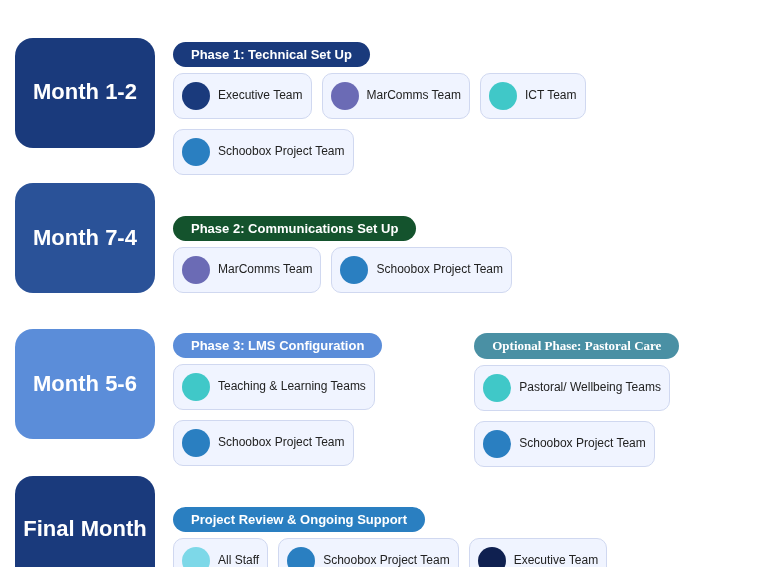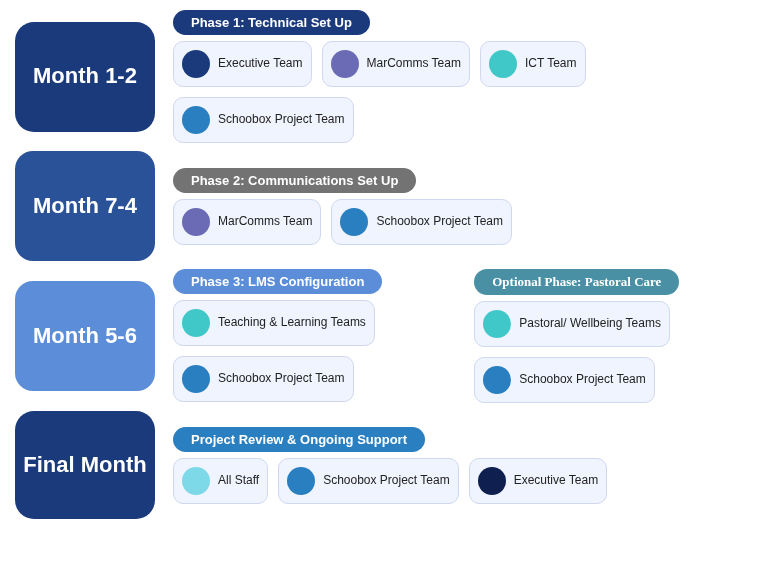--- a/index.html
+++ b/index.html
@@ -54,6 +54,7 @@
       display: flex;
       flex-direction: column;
       gap: 6px;
+      margin-top: 32px;
     }
 
     

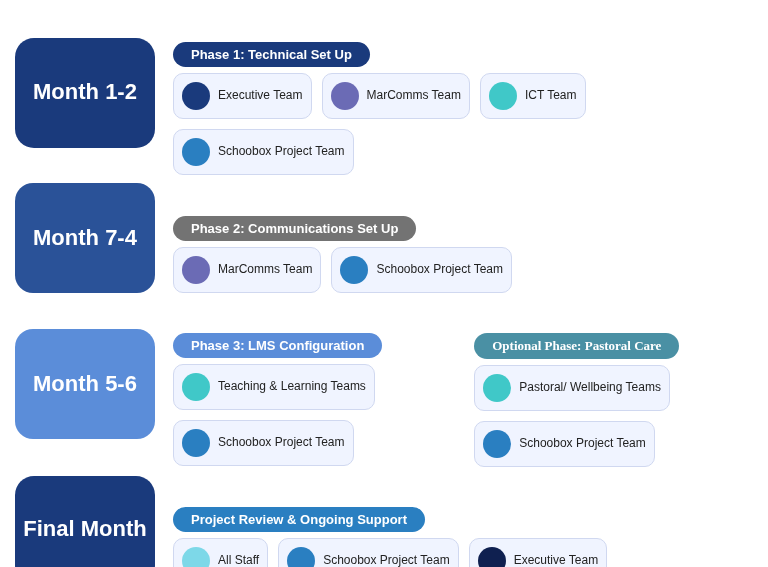--- a/index.html
+++ b/index.html
@@ -42,7 +42,7 @@
       width: 140px;
       height: 110px;
     }
-    .month-box.dark-blue { background: #1a3a7c; border-radius: 19px; }
+    .month-box.dark-blue { background: #1a3a7c; }
     .month-box.mid-blue { background: #2a5298; }
     .month-box.light-blue { background: #5b8dd9; }
     .month-box.final { background: #1a3a7c; height: 108px; }

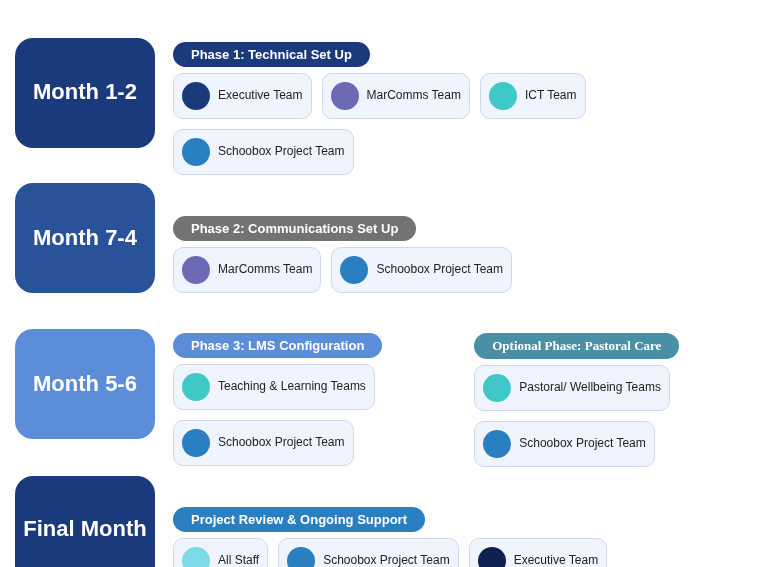--- a/index.html
+++ b/index.html
@@ -70,7 +70,7 @@
       align-self: flex-start;
     }
     .phase-label.dark { background: #1a3a7c; }
-    .phase-label.medium { background: #737373; }
+    .phase-label.medium { background: #14532d; }
     .phase-label.light { background: #5b8dd9; }
     .phase-label.teal { background: #4a90a4; font-family: Liberation Serif, serif; }
     .phase-label.support { background: #2a7fc1; }

